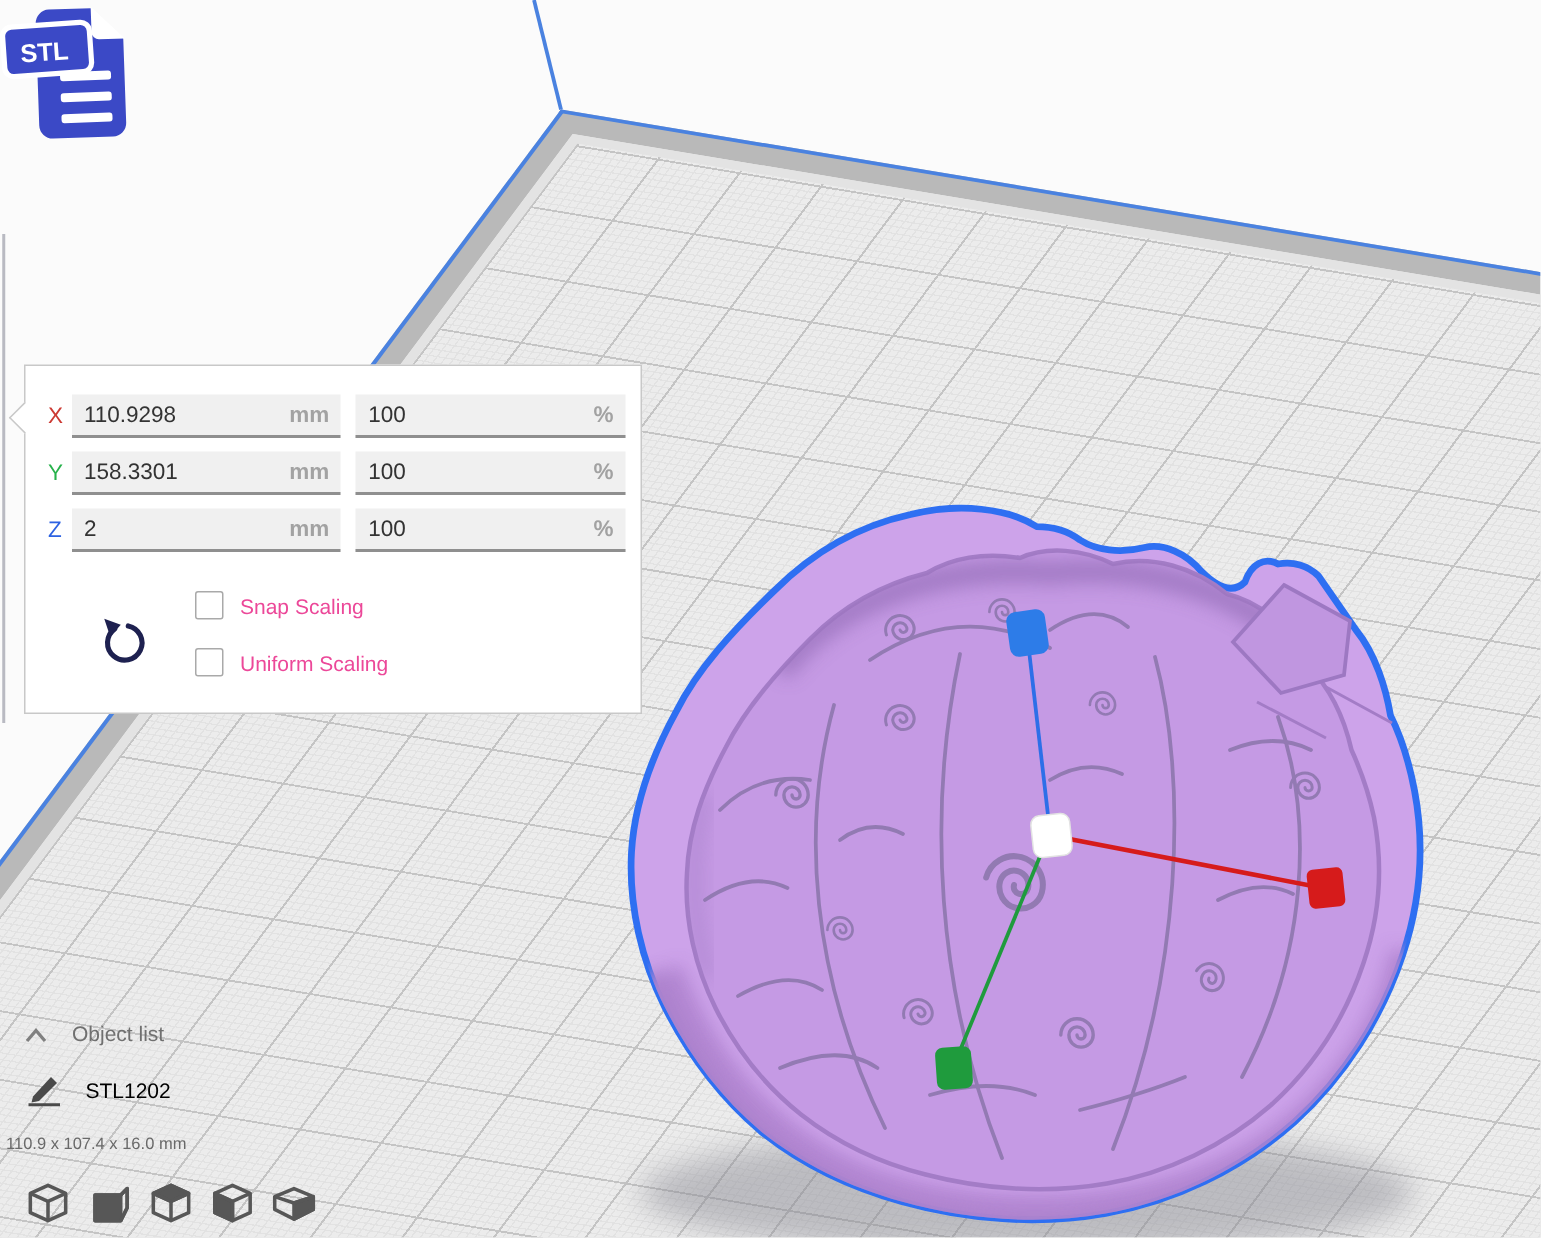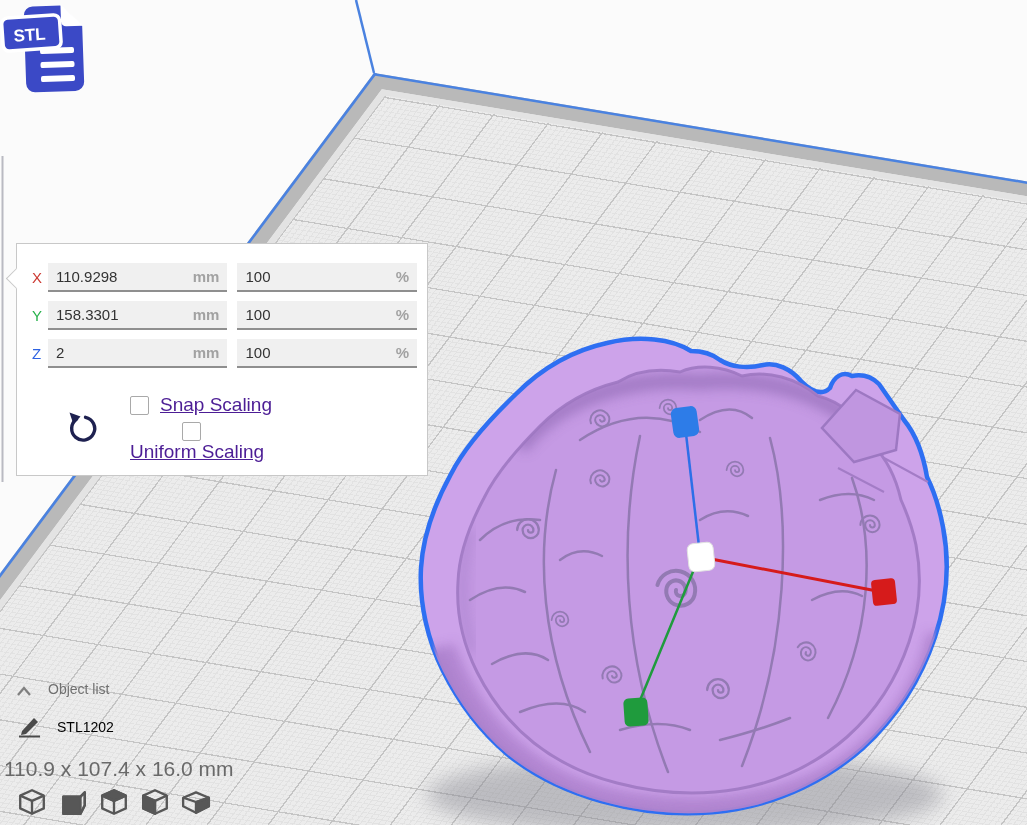--- a/index.html
+++ b/index.html
@@ -58,7 +58,7 @@
     width:17px;height:17px;background:#fff;border:1px solid #a9a9a9;
     border-radius:2px;margin-right:11px;
   }
-  .check-label{font-size:19px;color:#4c1d95;text-decoration:underline;}
+  .check-label{font-size:14px;color:#ec4899;}
   .reset-btn{position:absolute;left:47px;top:166px;width:36px;height:36px;cursor:pointer;}
   
   .obj-caret{position:absolute;left:16px;top:683px;width:16px;height:12px;}

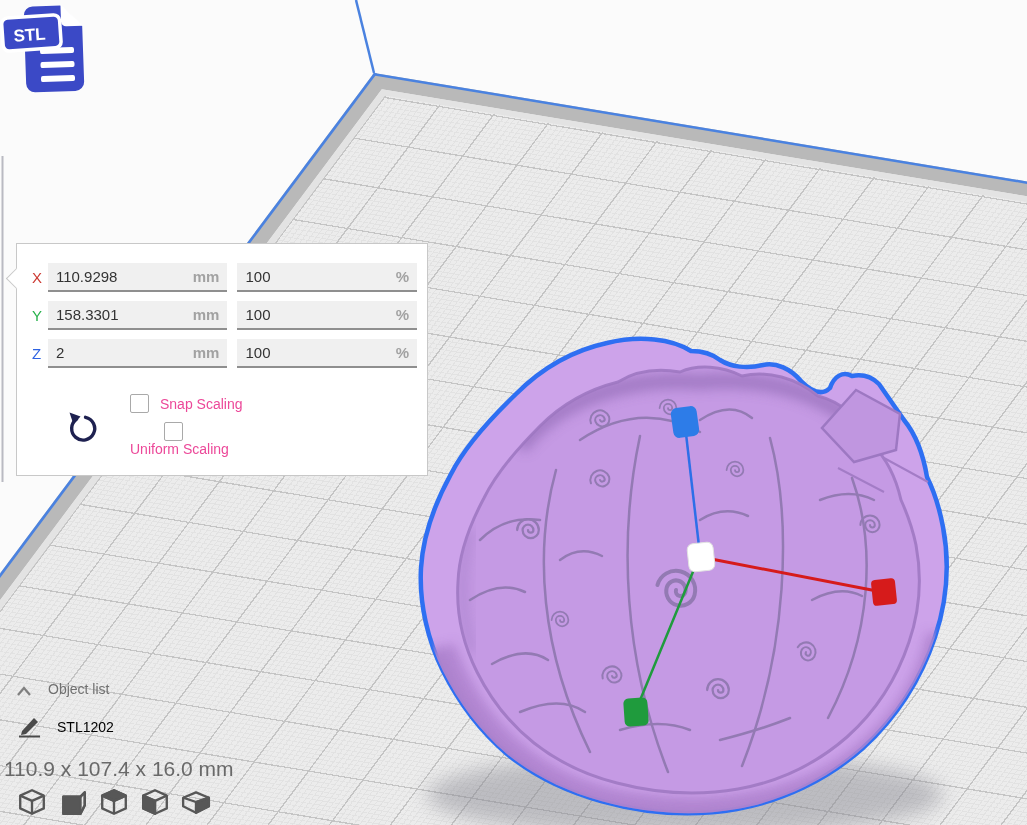--- a/index.html
+++ b/index.html
@@ -53,7 +53,7 @@
   .field .value{color:#333333;}
   .field .unit{color:#a2a2a2;font-weight:bold;}
   .check-row{position:absolute;display:flex;align-items:center;left:113px;}
-  .check-row.snap{top:150px;} .check-row.uniform{top:178px;flex-direction:column;}
+  .check-row.snap{top:150px;} .check-row.uniform{top:188px;}
   .checkbox{
     width:17px;height:17px;background:#fff;border:1px solid #a9a9a9;
     border-radius:2px;margin-right:11px;

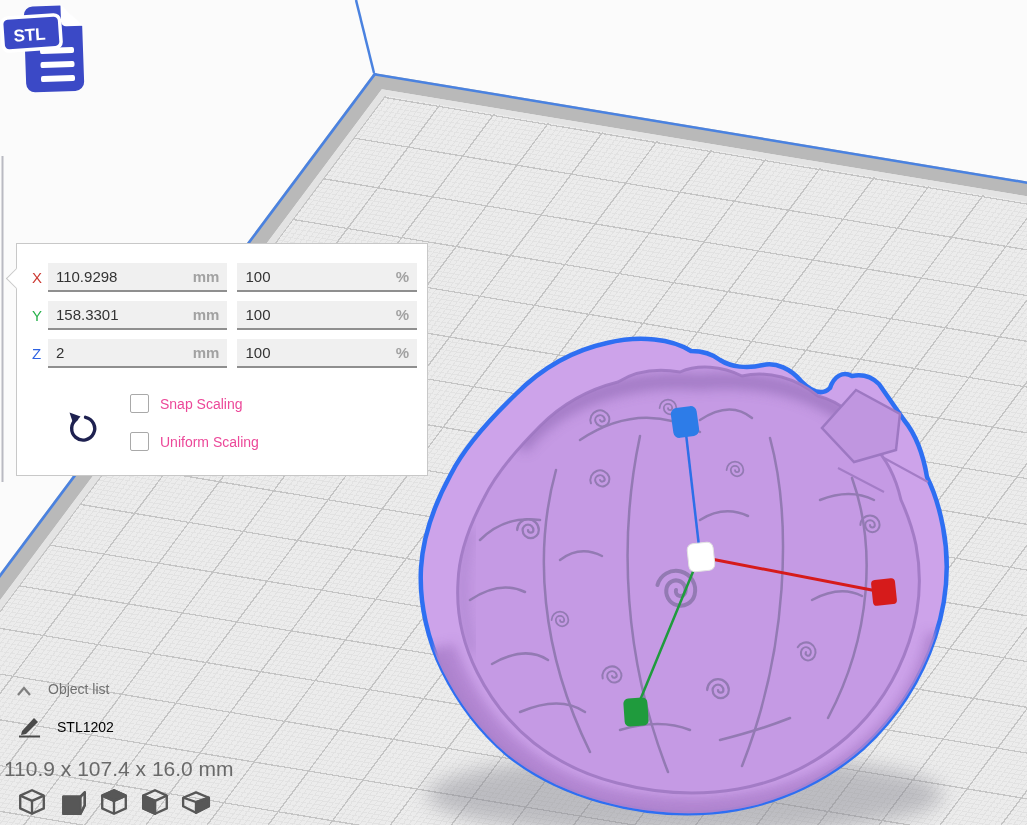--- a/index.html
+++ b/index.html
@@ -65,7 +65,7 @@
   .obj-header{position:absolute;left:48px;top:681px;font-size:14px;color:#707070;}
   .obj-pencil{position:absolute;left:17px;top:714px;width:26px;height:24px;}
   .obj-item{position:absolute;left:57px;top:719px;font-size:14px;color:#000000;}
-  .obj-dims{position:absolute;left:4px;top:757px;font-size:21px;color:#696969;}
+  .obj-dims{position:absolute;left:4px;top:757px;font-size:11px;color:#696969;}
   .viewbar{position:absolute;left:17px;top:787px;display:flex;gap:11px;}
   .viewbar .vbtn{width:30px;height:30px;cursor:pointer;}
 </style>

